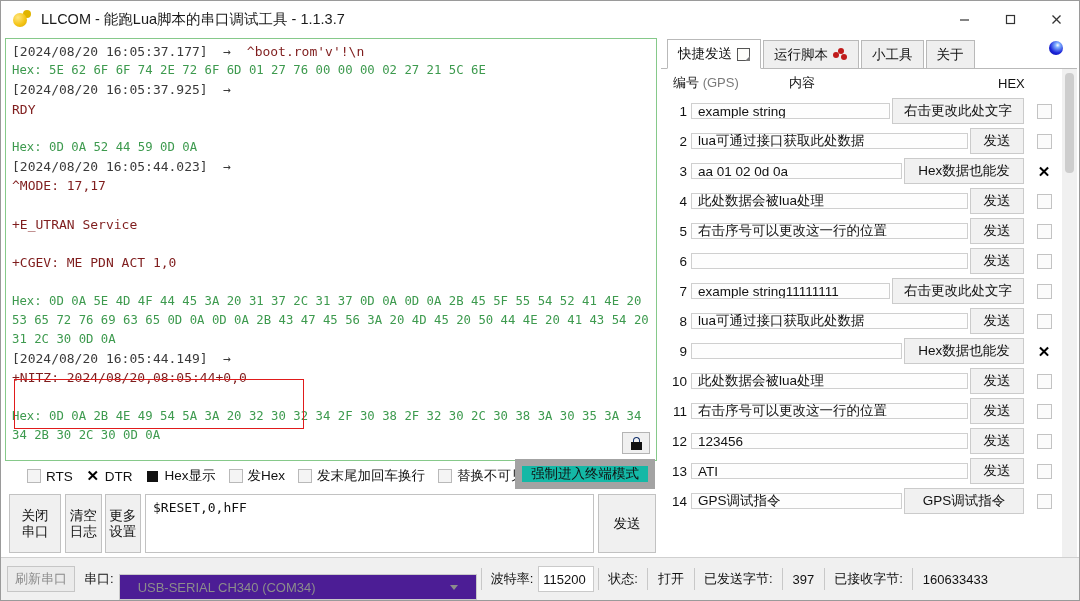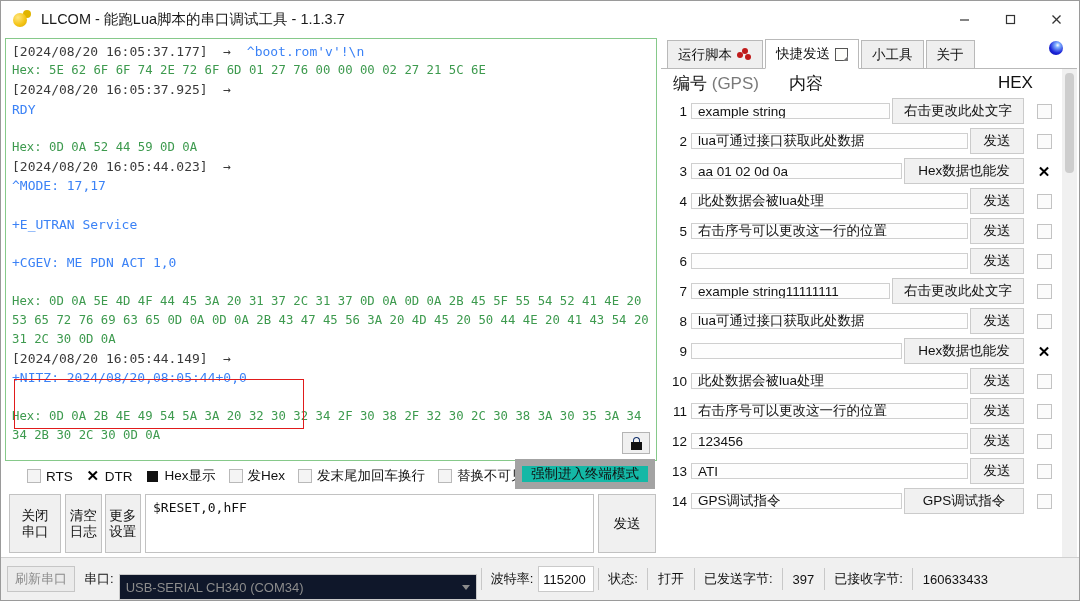--- a/index.html
+++ b/index.html
@@ -105,7 +105,7 @@
   }
   .log .ts { color: #3a3a3a; }
   .log .arrow { color: #3a3a3a; }
-  .log .data { color: #3b82f6; font-family: "DejaVu Sans Mono", monospace; }
+  .log .data { color: #7f1d1d; font-family: "DejaVu Sans Mono", monospace; }
   .log .hex { color: #3d9a4e; font-size: 12.3px; }
   .log .blank { display:block; height: 19.2px; }
   .log-line { display: block; }

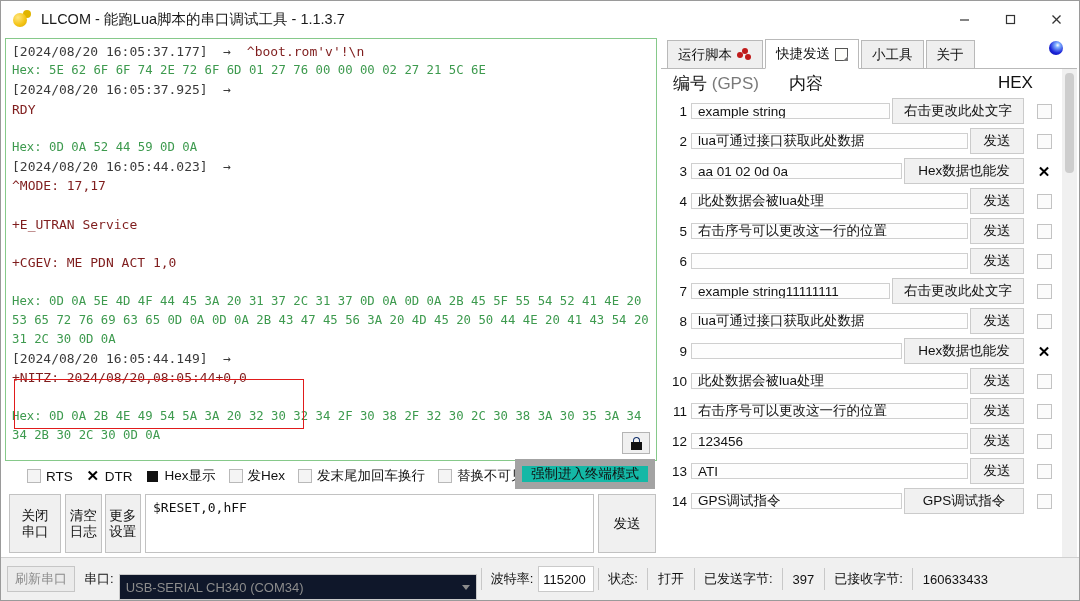--- a/index.html
+++ b/index.html
@@ -525,17 +525,17 @@
 
     <div class="right-pane">
       <div class="tabs" id="tabs">
-        <div class="tab">
+        <div class="tab active">
+            <span>快捷发送</span>
+            <span class="note-icon"></span>
+          </div>
+          <div class="tab">
             <span>运行脚本</span>
             <span class="mol-icon">
               <i></i>
               <i></i>
               <i></i>
             </span>
-          </div>
-          <div class="tab active">
-            <span>快捷发送</span>
-            <span class="note-icon"></span>
           </div>
           <div class="tab">
             <span>小工具</span>

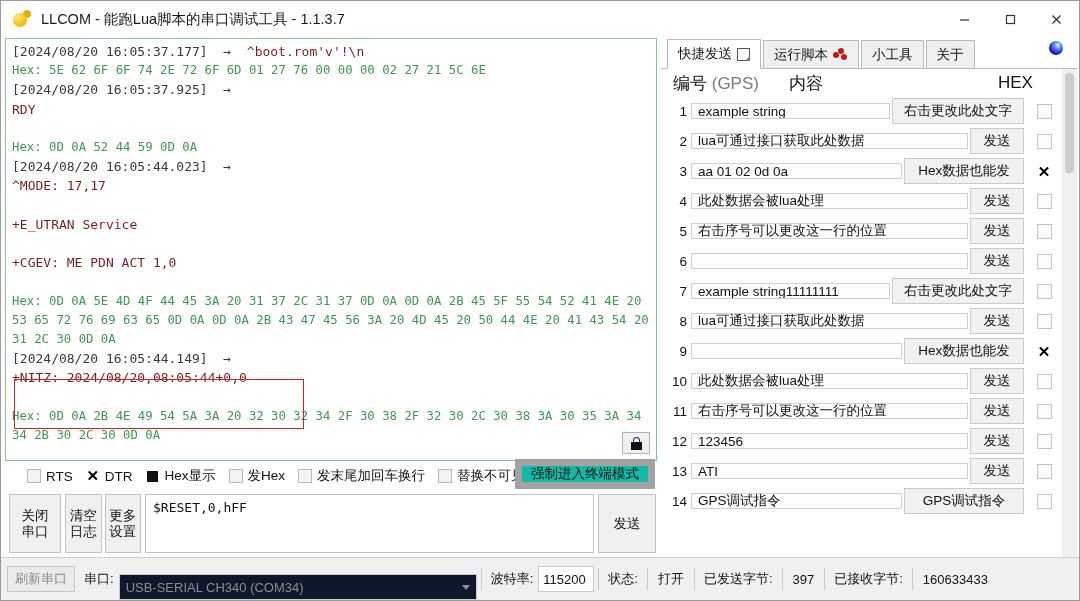--- a/index.html
+++ b/index.html
@@ -305,7 +305,7 @@
     align-items: center;
     height: 28px;
     flex: 0 0 28px;
-    font-size: 17px;
+    font-size: 13px;
     color: #111;
     padding-left: 4px;
   }

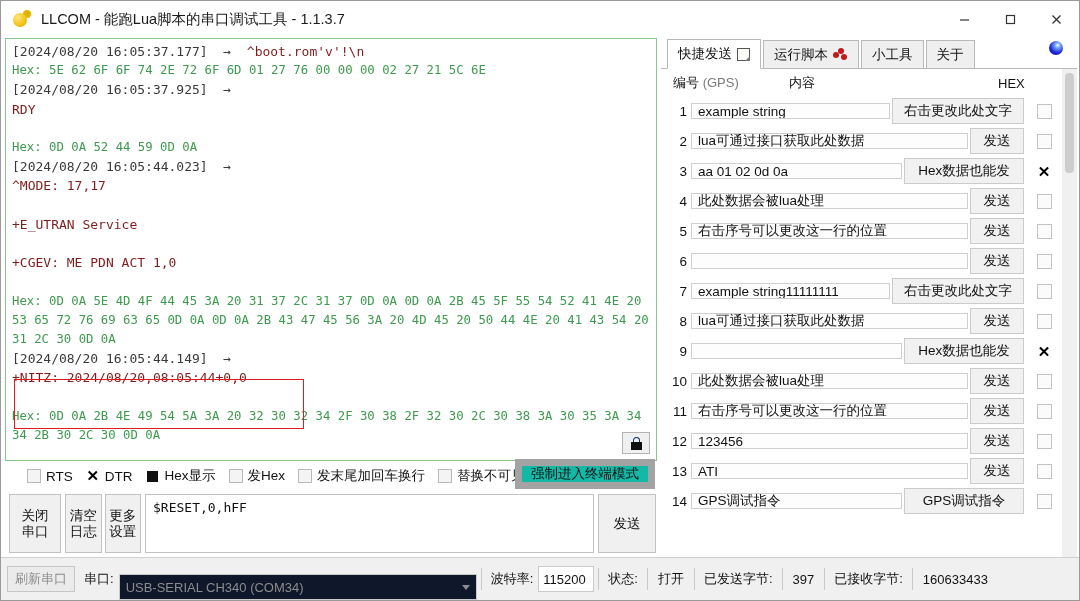--- a/index.html
+++ b/index.html
@@ -411,9 +411,9 @@
     width: 358px; flex: 0 0 358px;
     height: 26px;
     border: 1px solid #cacaca;
-    background: #0f172a;
+    background: #4c1d95;
     display: flex; align-items: center;
-    padding: 0 6px;
+    padding: 0 18px;
     color: #8c8c8c;
     position: relative;
     margin-top: 16px;

